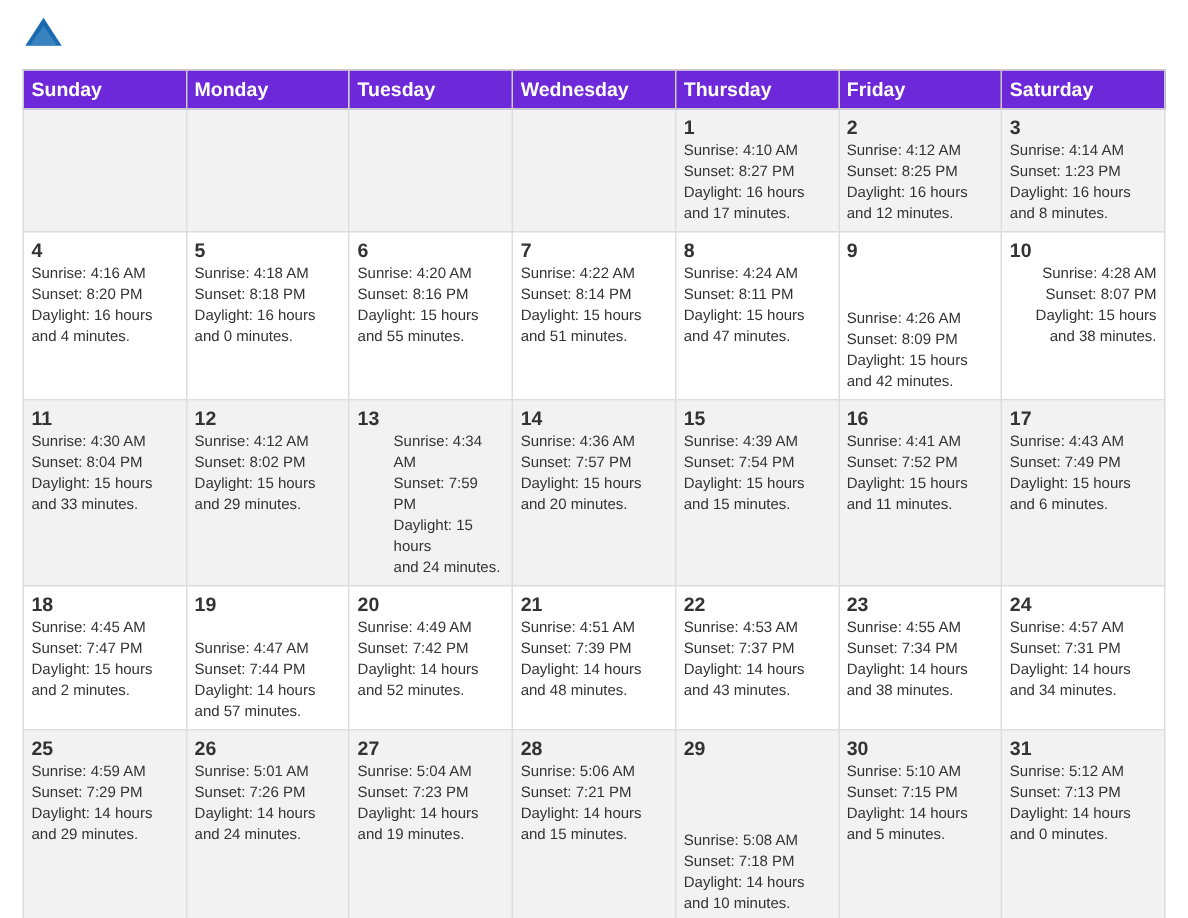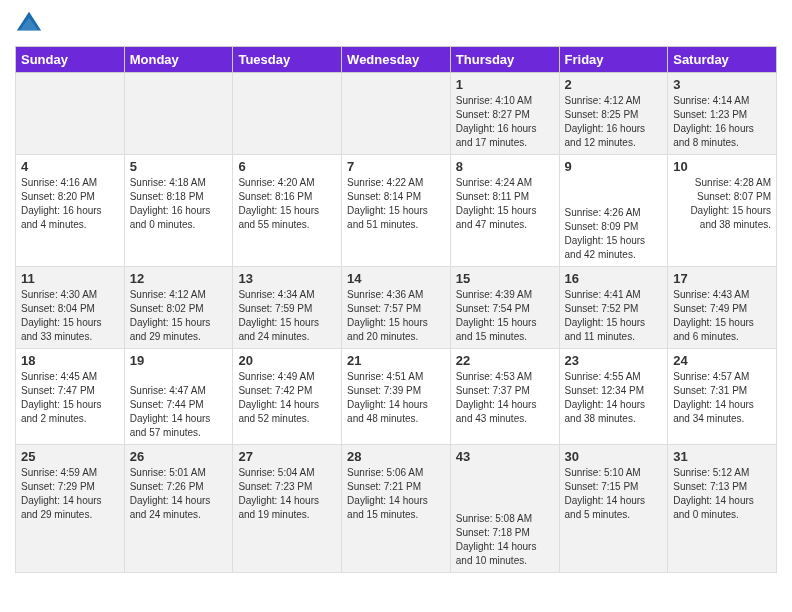--- a/index.html
+++ b/index.html
@@ -230,7 +230,7 @@
           </td>
           <td>
             <span class="day-number">13</span>
-            <div class="day-info" style="white-space: pre-line;">Sunrise: 4:34 AM
+            <div class="day-info" style="white-space: pre-line; margin-left: 24px;">Sunrise: 4:34 AM
 Sunset: 7:59 PM
 Daylight: 15 hours
 and 24 minutes.</div>

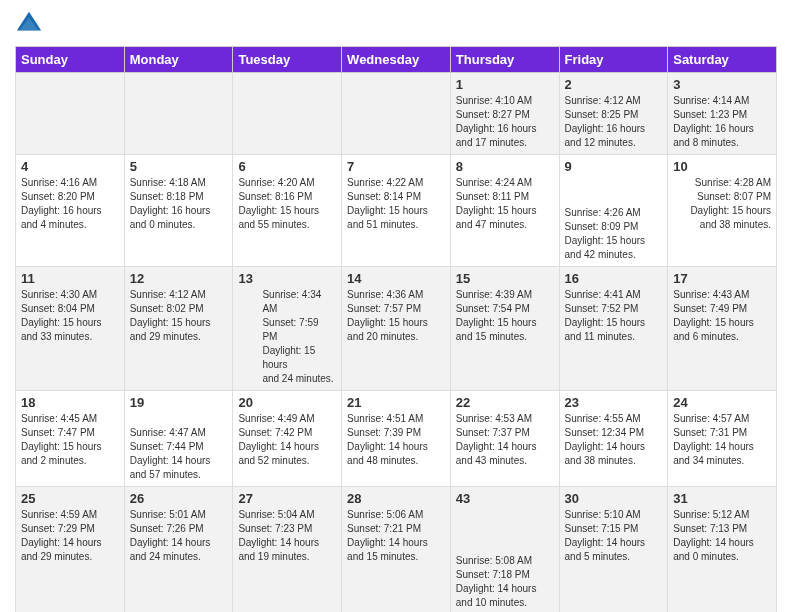--- a/index.html
+++ b/index.html
@@ -303,7 +303,7 @@
           <td>
             <span class="day-number">23</span>
             <div class="day-info" style="white-space: pre-line;">Sunrise: 4:55 AM
-Sunset: 12:34 PM
+Sunset: 7:34 PM
 Daylight: 14 hours
 and 38 minutes.</div>
           </td>

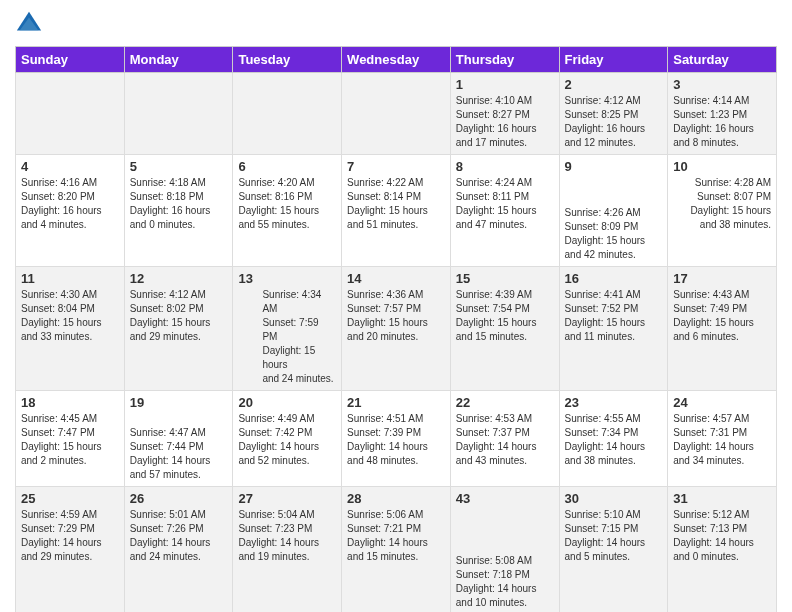--- a/index.html
+++ b/index.html
@@ -345,7 +345,7 @@
 and 15 minutes.</div>
           </td>
           <td>
-            <span class="day-number">43</span>
+            <span class="day-number">29</span>
             <div class="day-info" style="white-space: pre-line; margin-top: 48px;">Sunrise: 5:08 AM
 Sunset: 7:18 PM
 Daylight: 14 hours

